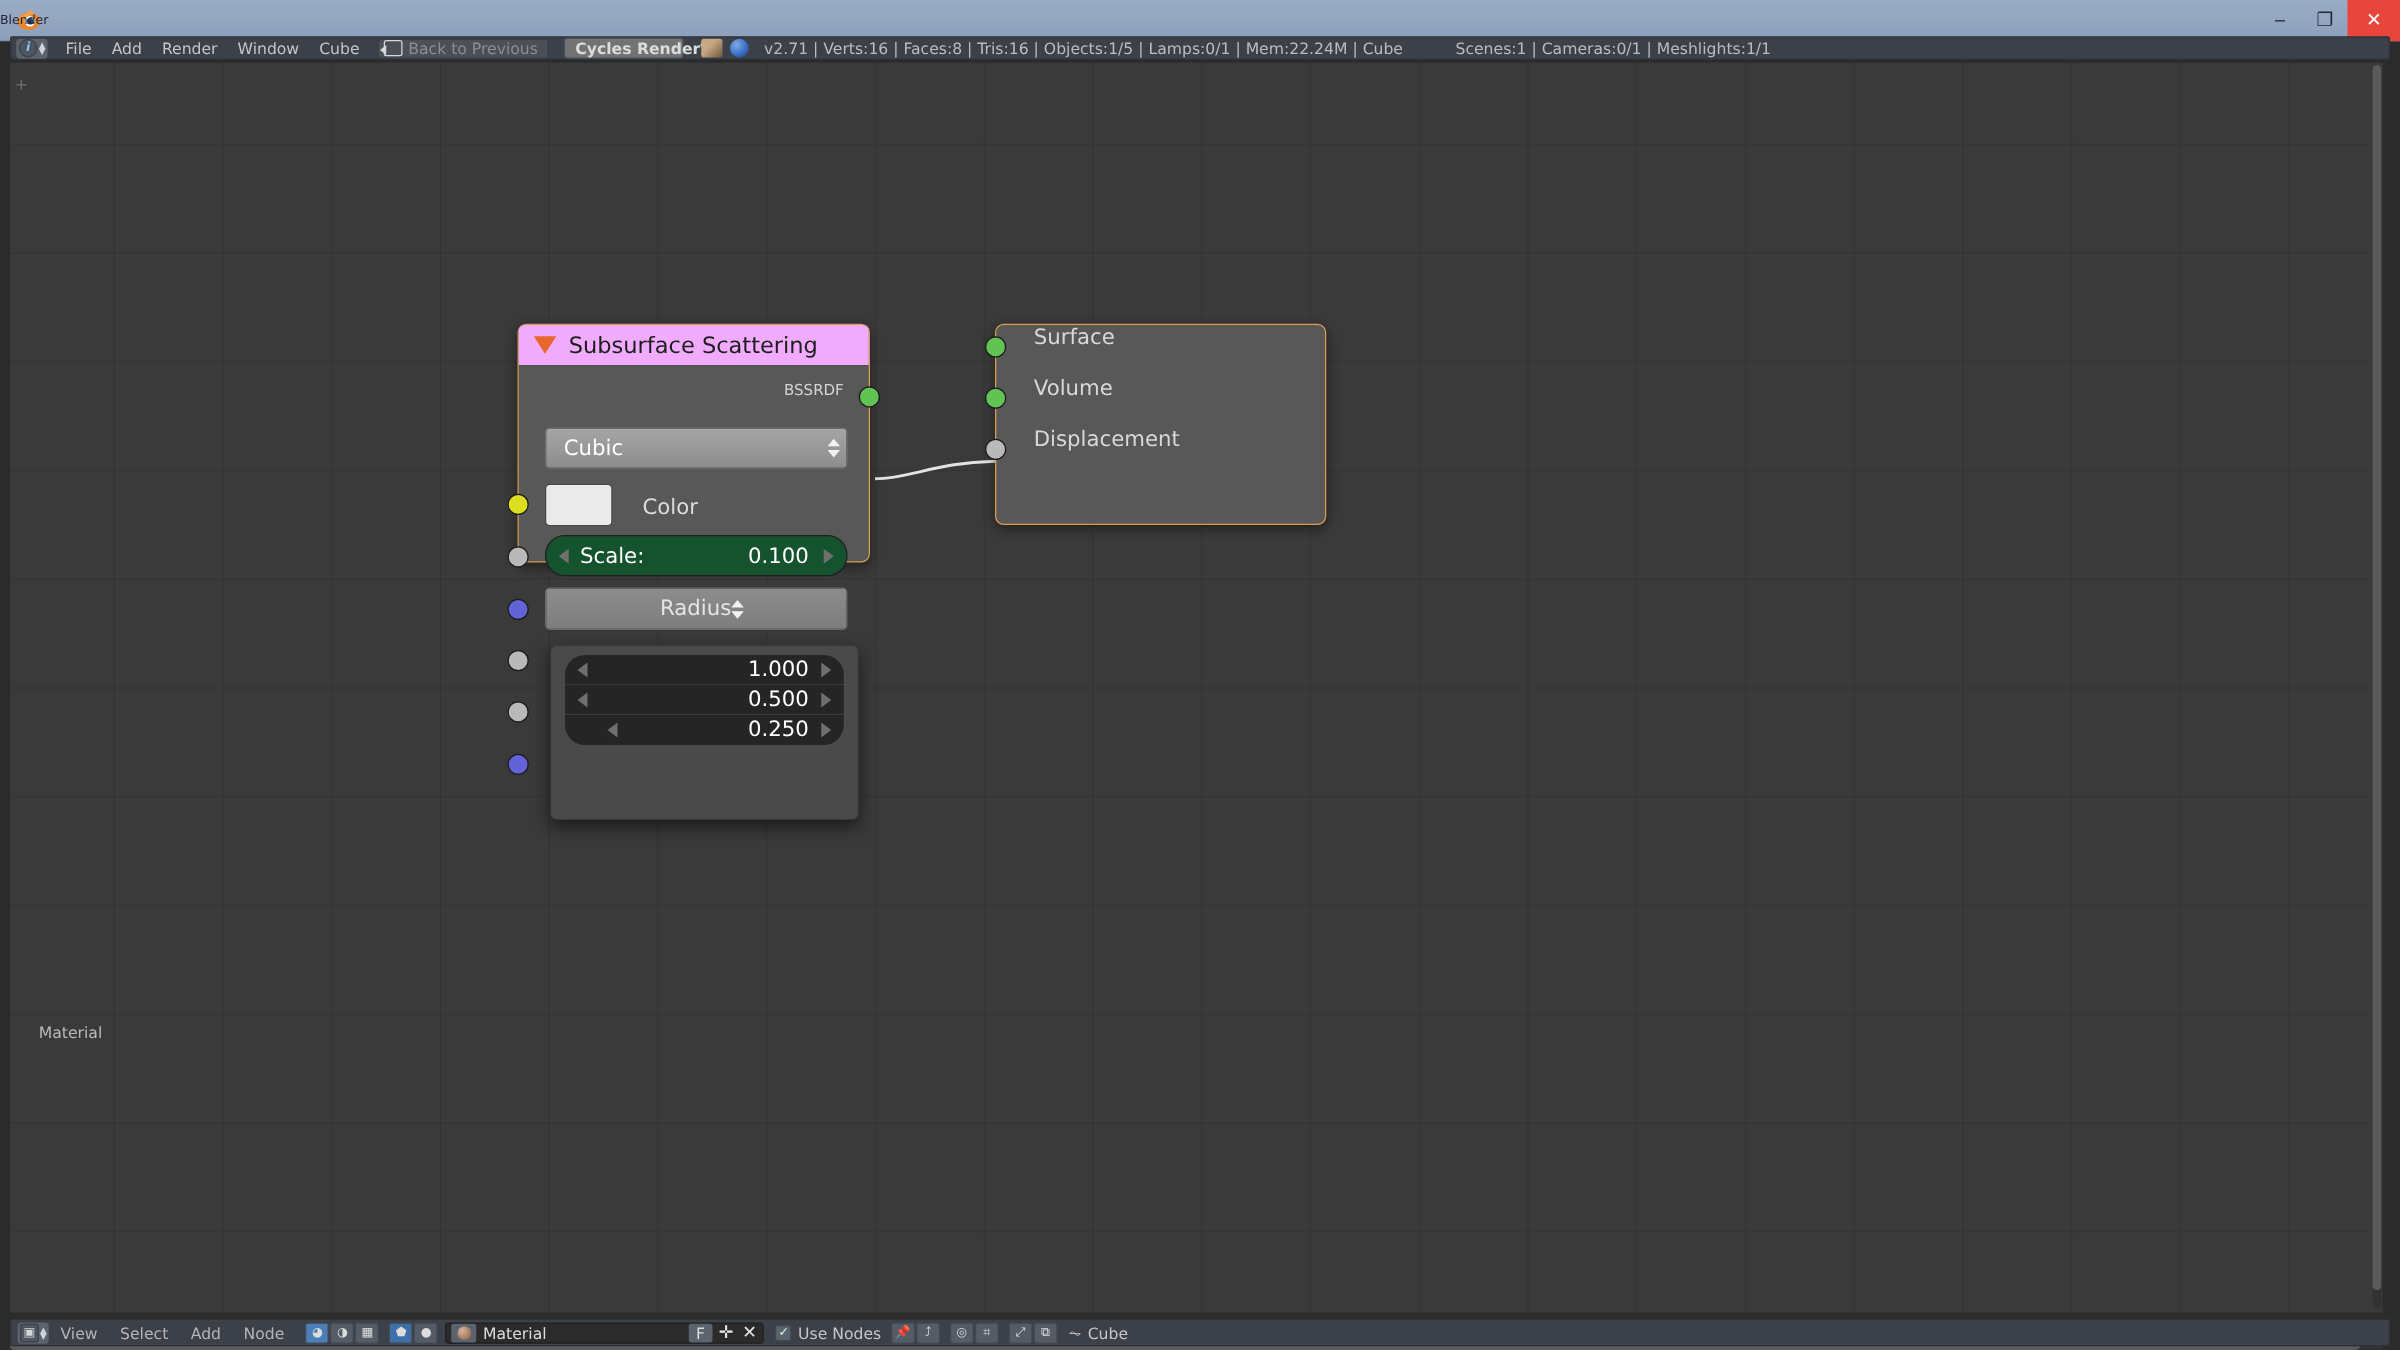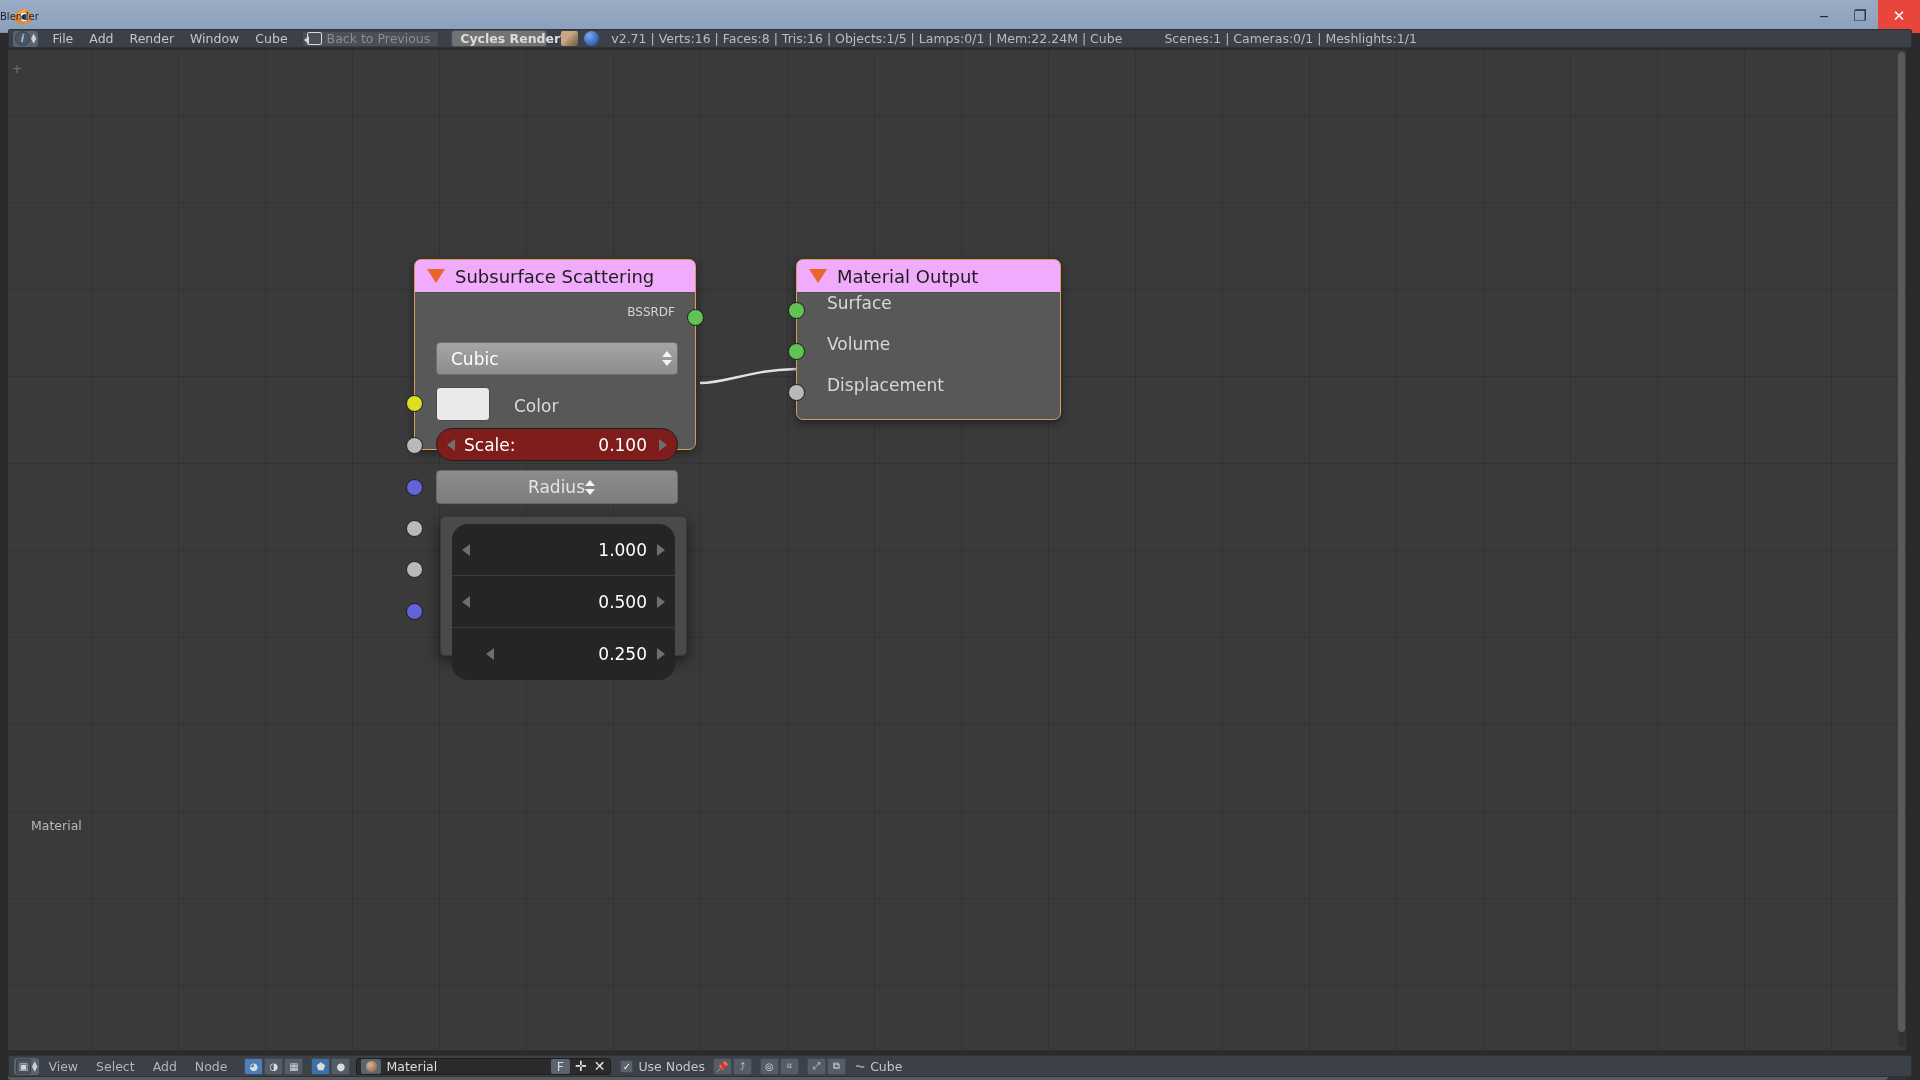--- a/index.html
+++ b/index.html
@@ -389,10 +389,6 @@
   </div>
 
   <div class="node" id="node-out">
-    <div class="node-header">
-      <div class="tri"></div>
-      <div class="node-title">Material Output</div>
-    </div>
     <div class="node-body">
       <div class="sock green" style="left:-9px; top:9px;"></div>
       <div class="out-row" style="top:0px;">Surface</div>

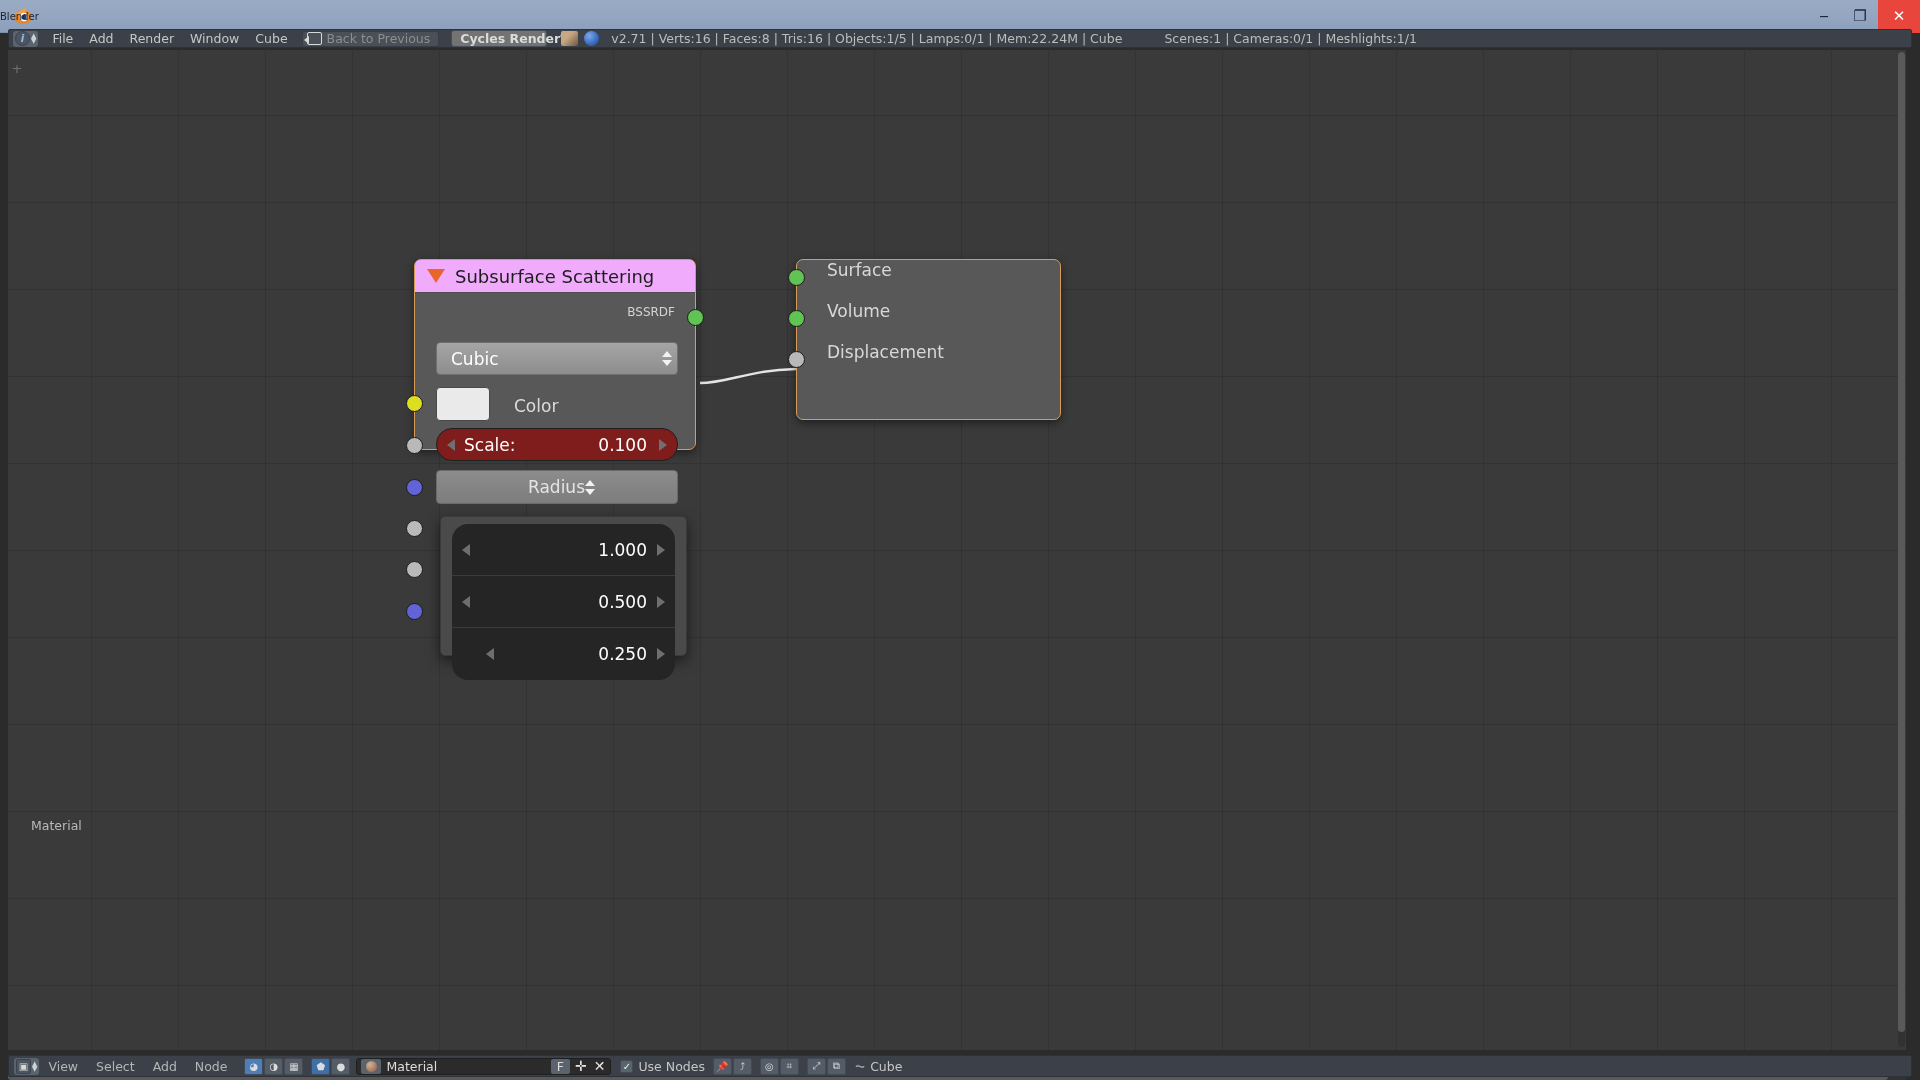--- a/index.html
+++ b/index.html
@@ -172,7 +172,7 @@
 
   .slider {
     position: absolute;
-    background: #7f1d1d; border: 1px solid #1f1f1f; border-radius: 16px;
+    background: #14532d; border: 1px solid #1f1f1f; border-radius: 16px;
     display: flex; align-items: center;
     color: #fff; font-size: 17px;
   }

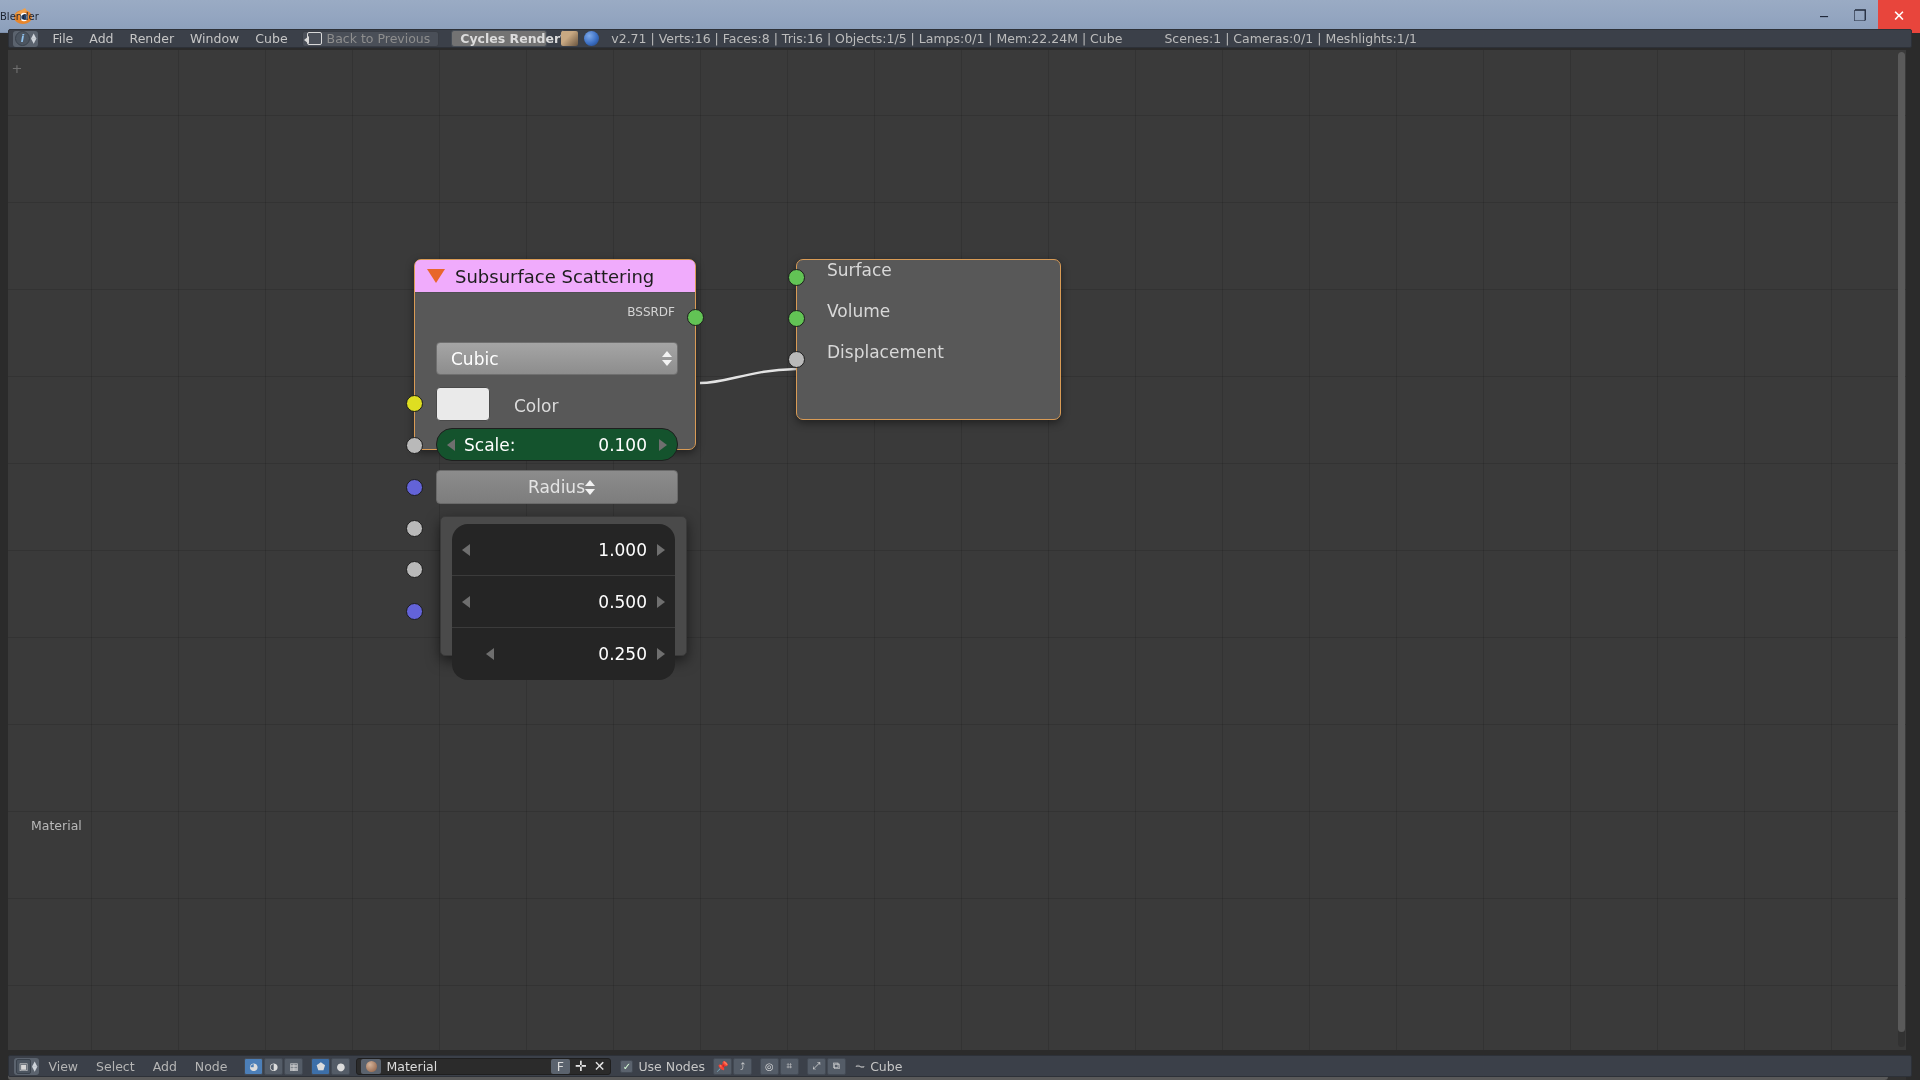--- a/index.html
+++ b/index.html
@@ -196,7 +196,7 @@
     padding: 7px 11px;
   }
   .vrow {
-    height: 52px; background: #252525;
+    height: 24px; background: #252525;
     display: flex; align-items: center;
     color: #fff; font-size: 17px;
     border-bottom: 1px solid #3b3b3b;

